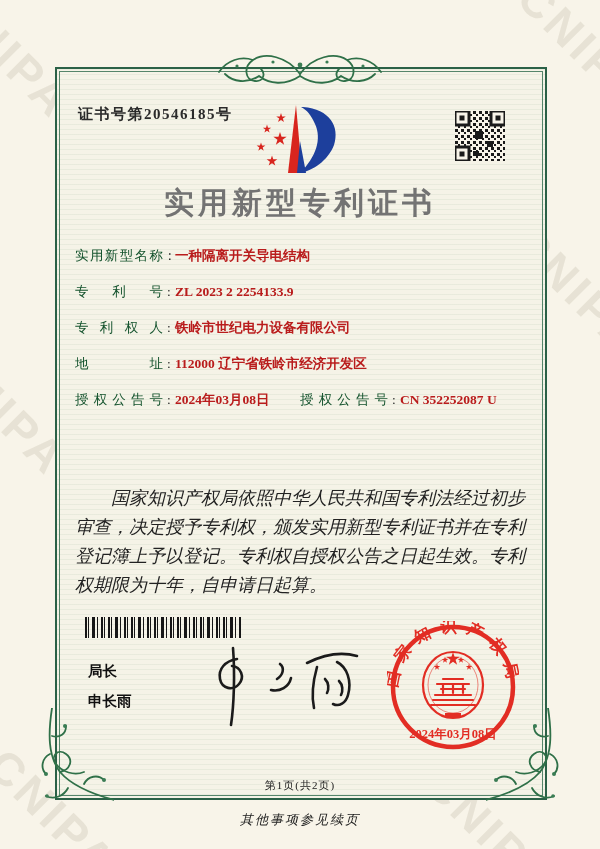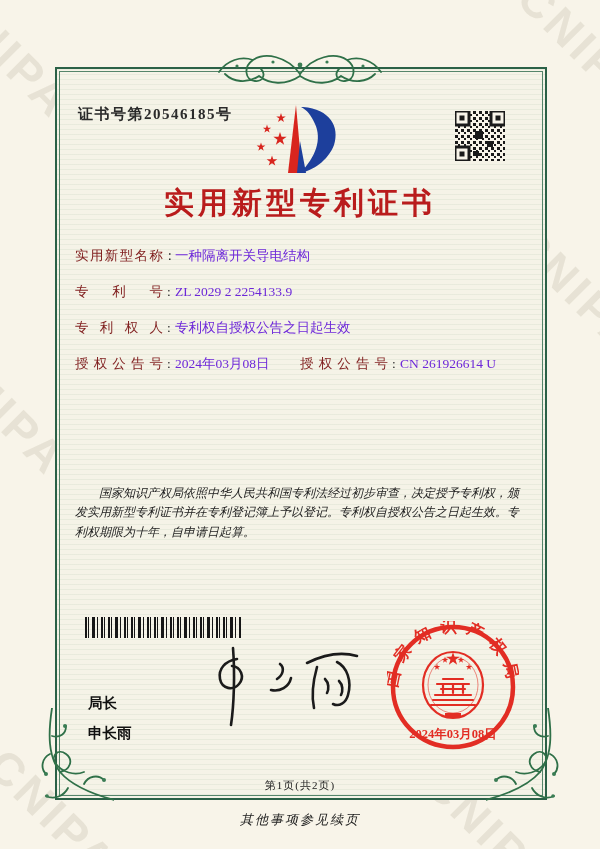--- a/index.html
+++ b/index.html
@@ -41,7 +41,7 @@
   .qr{position:absolute; z-index:3; left:455px; top:111px;}
   .title{
     position:absolute; z-index:3; left:0; top:183px; width:100%;
-    text-align:center; font-size:30px; font-weight:bold; letter-spacing:4px; color:#b91c1c;
+    text-align:center; font-size:30px; font-weight:bold; letter-spacing:4px; color:#737373;
   }
   
   .rows{position:absolute; z-index:3; left:75px; top:238px; width:452px;}

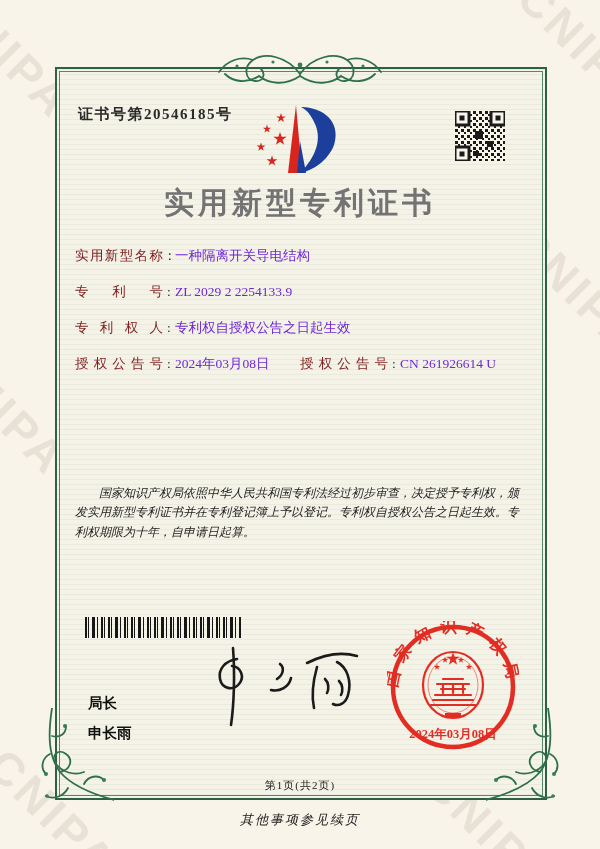--- a/index.html
+++ b/index.html
@@ -48,7 +48,7 @@
   .frow{position:relative; height:36px; line-height:36px; font-size:13.5px; white-space:nowrap;}
   .flabel{
     display:inline-block; width:88px; vertical-align:top;
-    text-align:justify; text-align-last:justify; color:#7f1d1d;
+    text-align:justify; text-align-last:justify; color:#14532d;
   }
   .fcolon{display:inline-block; width:12px; text-align:center; color:#2a2a2a;}
   .fvalue{color:#6d28d9;}

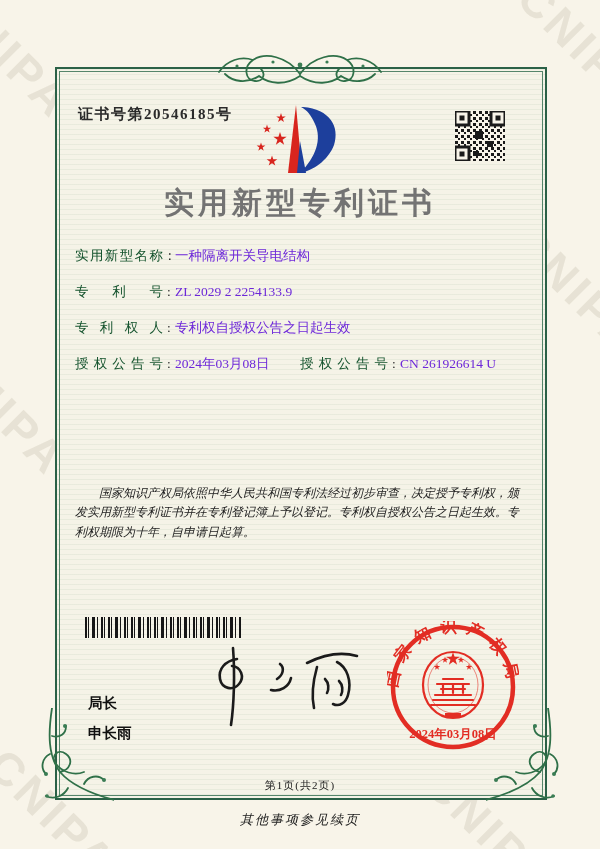--- a/index.html
+++ b/index.html
@@ -51,7 +51,7 @@
     text-align:justify; text-align-last:justify; color:#14532d;
   }
   .fcolon{display:inline-block; width:12px; text-align:center; color:#2a2a2a;}
-  .fvalue{color:#6d28d9;}
+  .fvalue{color:#b91c1c;font-weight:bold;}
   .pair2{position:absolute; left:225px; top:0;}
   
   .paras{

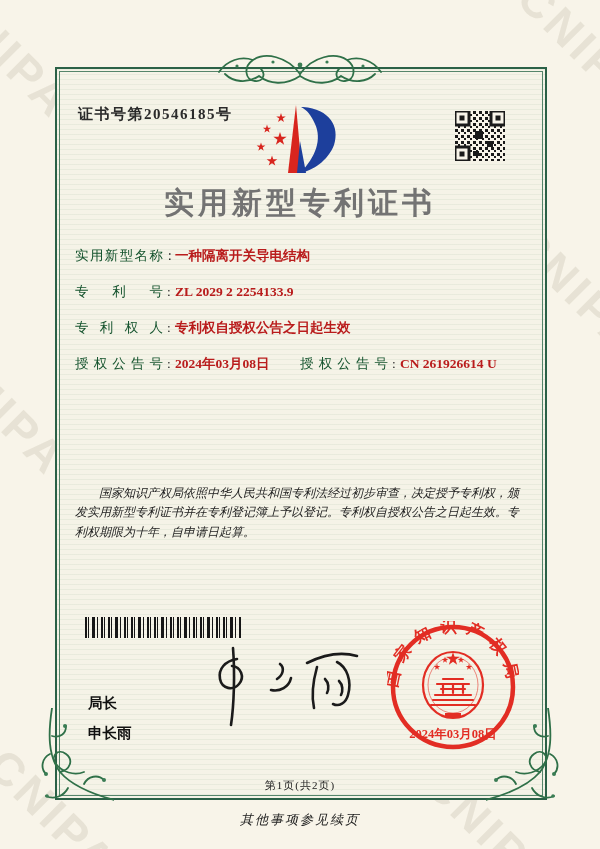--- a/index.html
+++ b/index.html
@@ -197,7 +197,7 @@
       <span class="flabel">实用新型名称</span><span class="fcolon">：</span><span class="fvalue">一种隔离开关导电结构</span>
     </div>
     <div class="frow">
-      <span class="flabel">专利号</span><span class="fcolon">:</span><span class="fvalue">ZL 2029 2 2254133.9</span>
+      <span class="flabel">专利号</span><span class="fcolon">:</span><span class="fvalue">ZL 2023 2 2254133.9</span>
     </div>
     <div class="frow">
       <span class="flabel">专利权人</span><span class="fcolon">:</span><span class="fvalue">专利权自授权公告之日起生效</span>

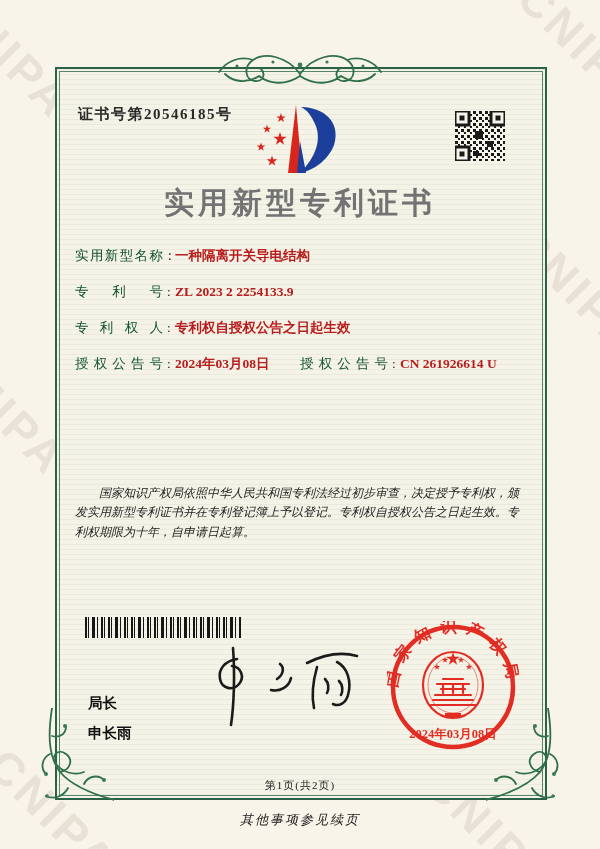--- a/index.html
+++ b/index.html
@@ -200,7 +200,7 @@
       <span class="flabel">专利号</span><span class="fcolon">:</span><span class="fvalue">ZL 2023 2 2254133.9</span>
     </div>
     <div class="frow">
-      <span class="flabel">专利权人</span><span class="fcolon">:</span><span class="fvalue">专利权自授权公告之日起生效</span>
+      <span class="flabel">专利权人</span><span class="fcolon">:</span><span class="fvalue">铁岭市世纪电力设备有限公司</span>
     </div>
     <div class="frow">
       <span class="flabel">授权公告号</span><span class="fcolon">:</span><span class="fvalue">2024年03月08日</span>

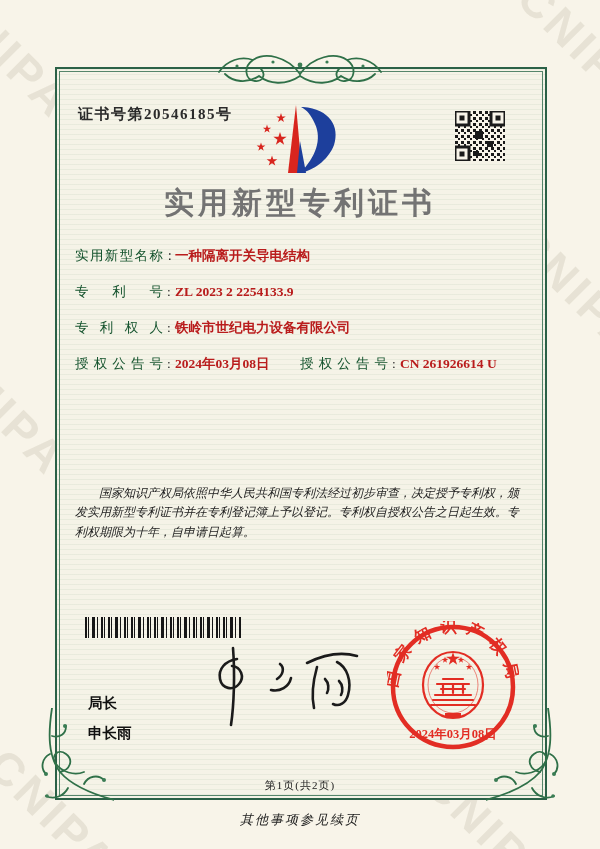--- a/index.html
+++ b/index.html
@@ -201,6 +201,9 @@
     </div>
     <div class="frow">
       <span class="flabel">专利权人</span><span class="fcolon">:</span><span class="fvalue">铁岭市世纪电力设备有限公司</span>
+    </div>
+    <div class="frow">
+      <span class="flabel">地址</span><span class="fcolon">:</span><span class="fvalue">112000 辽宁省铁岭市经济开发区</span>
     </div>
     <div class="frow">
       <span class="flabel">授权公告号</span><span class="fcolon">:</span><span class="fvalue">2024年03月08日</span>

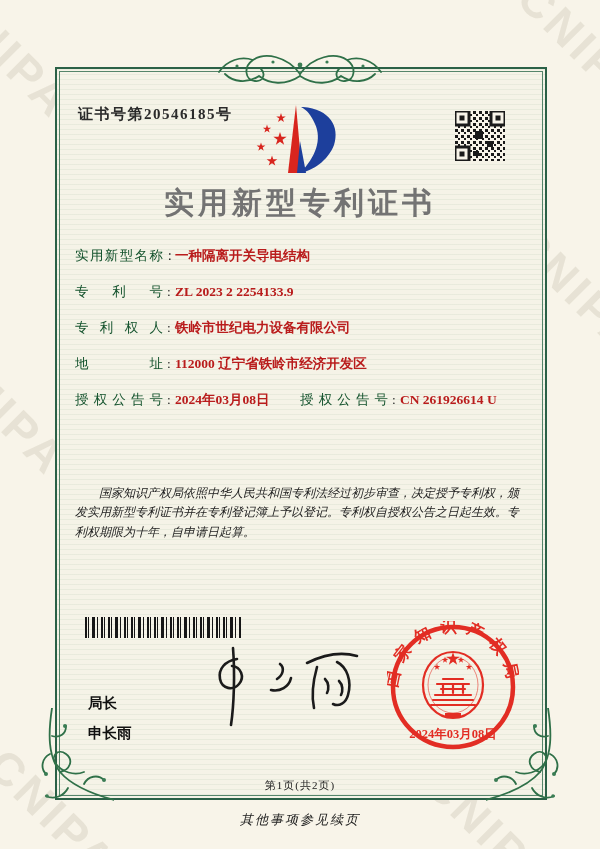--- a/index.html
+++ b/index.html
@@ -208,7 +208,7 @@
     <div class="frow">
       <span class="flabel">授权公告号</span><span class="fcolon">:</span><span class="fvalue">2024年03月08日</span>
       <span class="pair2">
-        <span class="flabel">授权公告号</span><span class="fcolon">:</span><span class="fvalue">CN 261926614 U</span>
+        <span class="flabel">授权公告号</span><span class="fcolon">:</span><span class="fvalue">CN 352252087 U</span>
       </span>
     </div>
   </div>

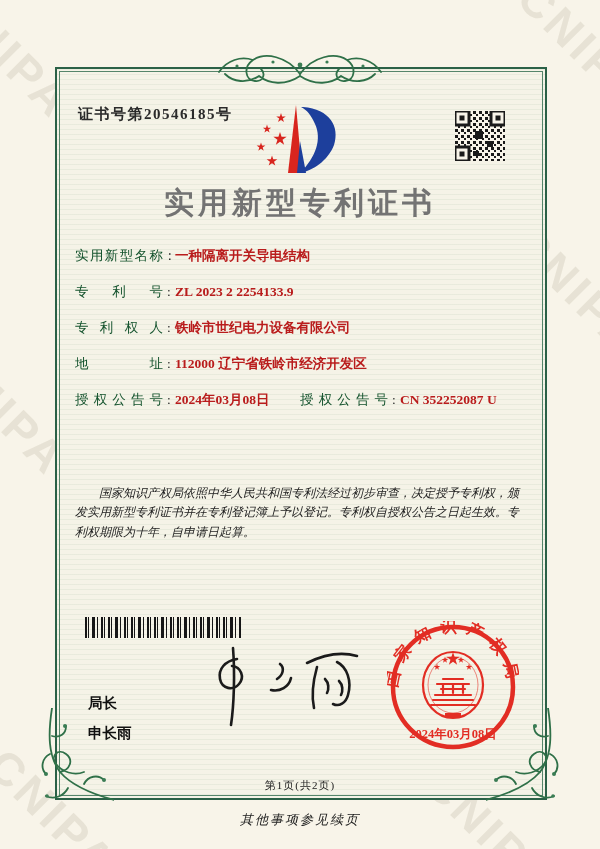--- a/index.html
+++ b/index.html
@@ -56,7 +56,7 @@
   
   .paras{
     position:absolute; z-index:3; left:75px; top:484px; width:450px;
-    font-size:12px; line-height:1.62; font-style:italic; color:#222;
+    font-size:18px; line-height:1.62; font-style:italic; color:#222;
   }
   .paras p{margin:0 0 3px 0; text-indent:2em;}
   

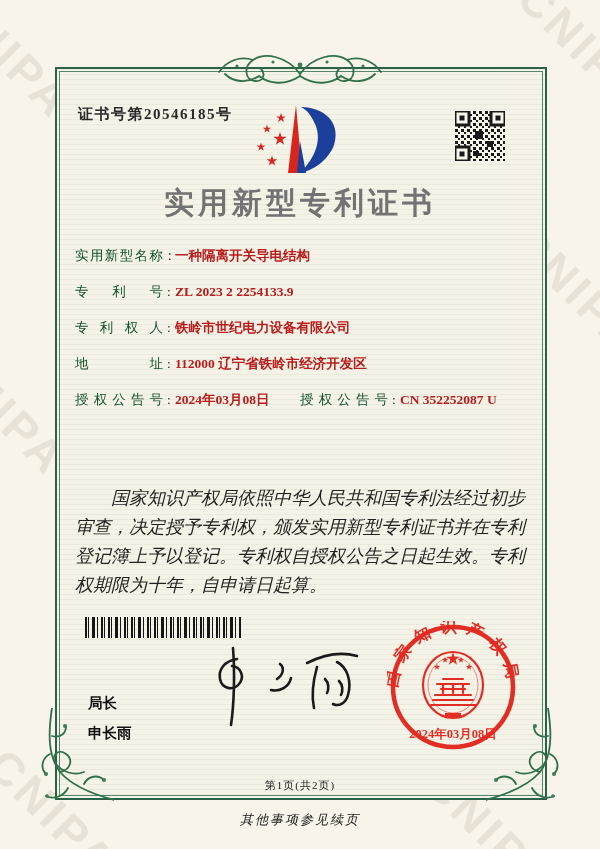--- a/index.html
+++ b/index.html
@@ -72,7 +72,7 @@
   }
   
   .signer{
-    position:absolute; z-index:3; left:88px; top:688px;
+    position:absolute; z-index:3; left:88px; top:656px;
     font-family:"Liberation Sans", sans-serif; font-weight:bold;
     font-size:14.5px; color:#111; line-height:30px;
   }

